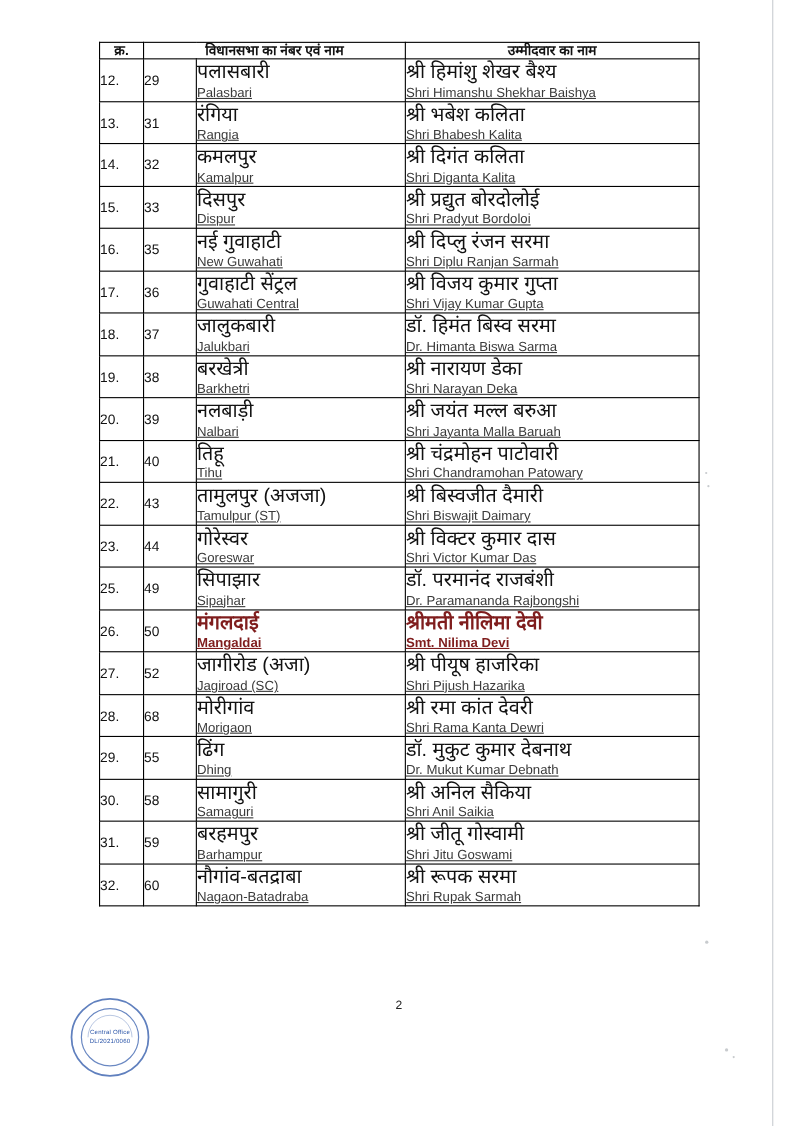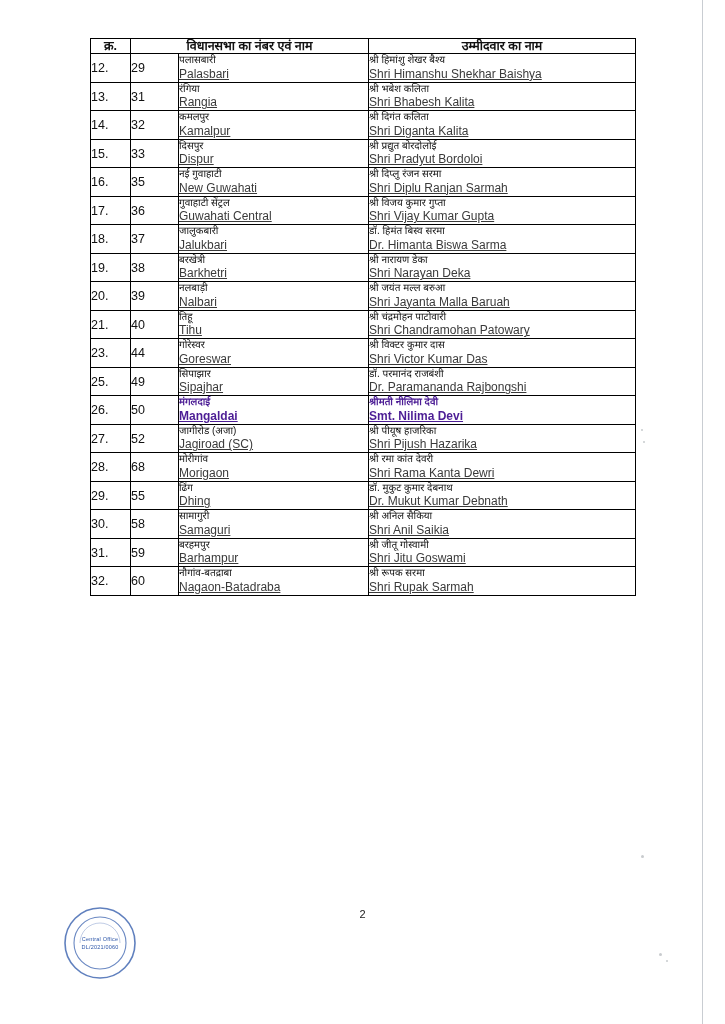--- a/index.html
+++ b/index.html
@@ -59,7 +59,7 @@
     padding: 4px 6px 4px 8px;
   }
   .hindi {
-    font-size: 10px;
+    font-size: 18px;
     line-height: 1.25;
     white-space: nowrap;
   }

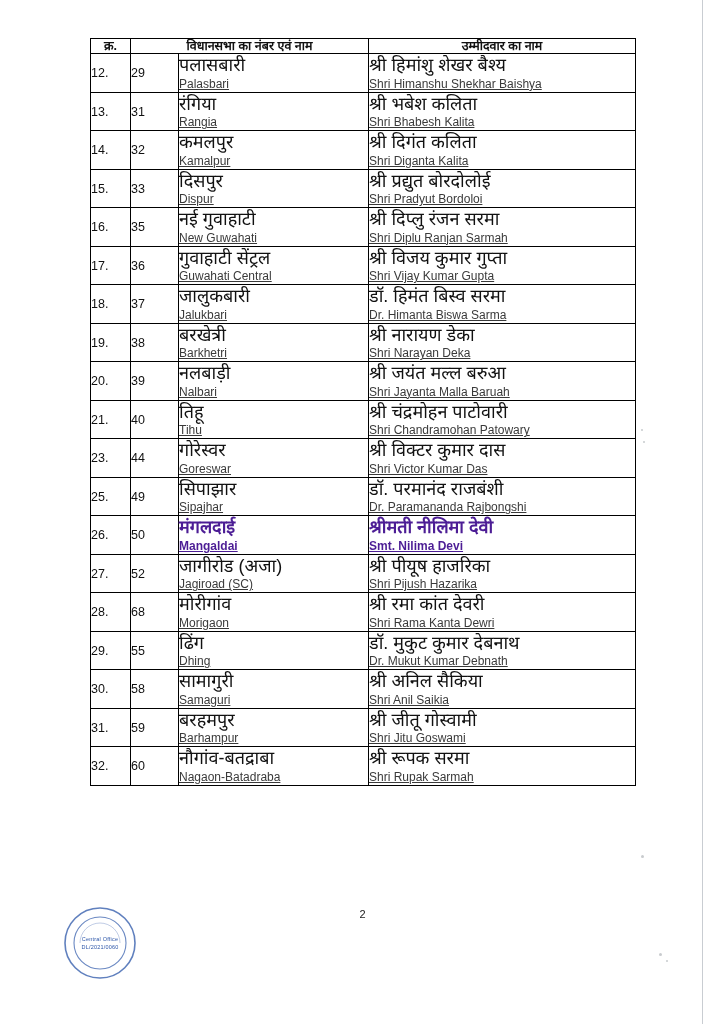--- a/index.html
+++ b/index.html
@@ -262,6 +262,18 @@
             </td>
           </tr>
           <tr>
+            <td class="sno">22.</td>
+            <td class="acno">43</td>
+            <td class="acname">
+              <div class="hindi">तामुलपुर (अजजा)</div>
+              <div class="latin">Tamulpur (ST)</div>
+            </td>
+            <td class="cand">
+              <div class="hindi">श्री बिस्वजीत दैमारी</div>
+              <div class="latin">Shri Biswajit Daimary</div>
+            </td>
+          </tr>
+          <tr>
             <td class="sno">23.</td>
             <td class="acno">44</td>
             <td class="acname">

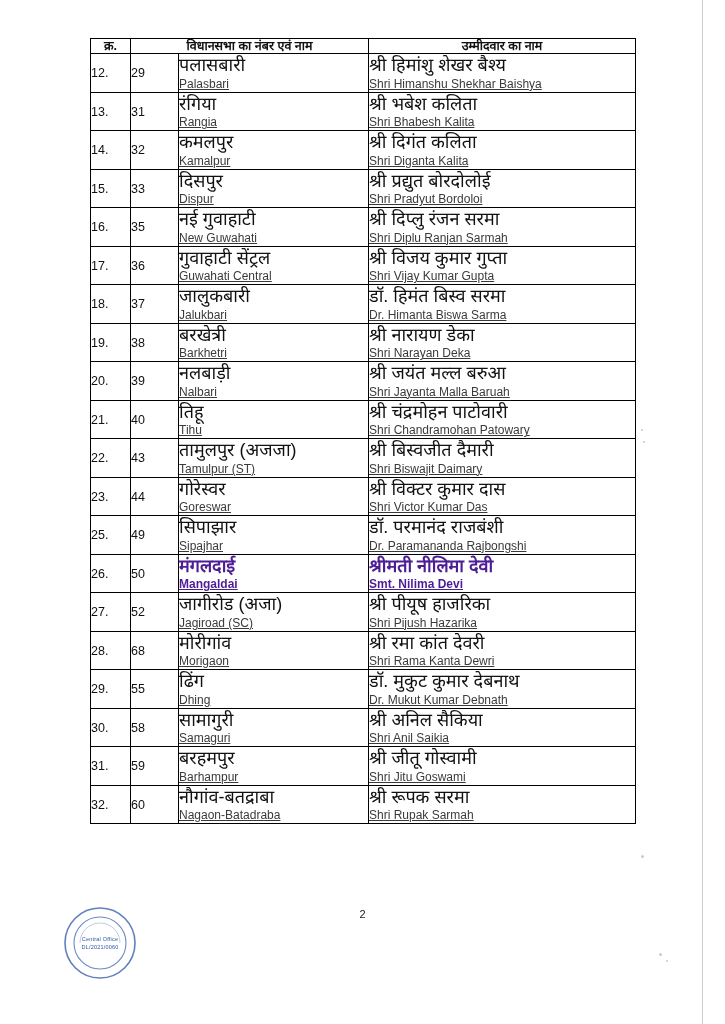--- a/index.html
+++ b/index.html
@@ -73,7 +73,7 @@
   tr.bold-row .hindi,
   tr.bold-row .latin {
     font-weight: bold;
-    color: #4c1d95;
+    color: #7f1d1d;
   }
   .page-number {
     position: absolute;

